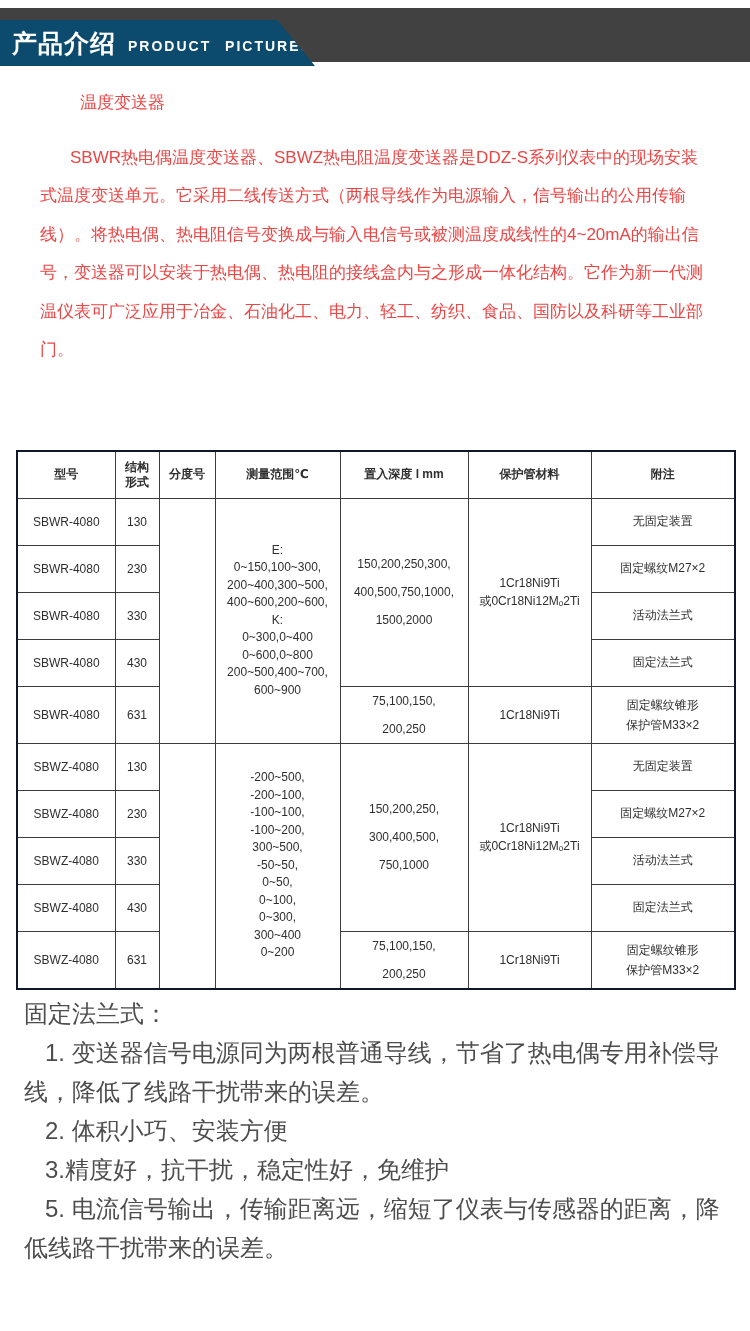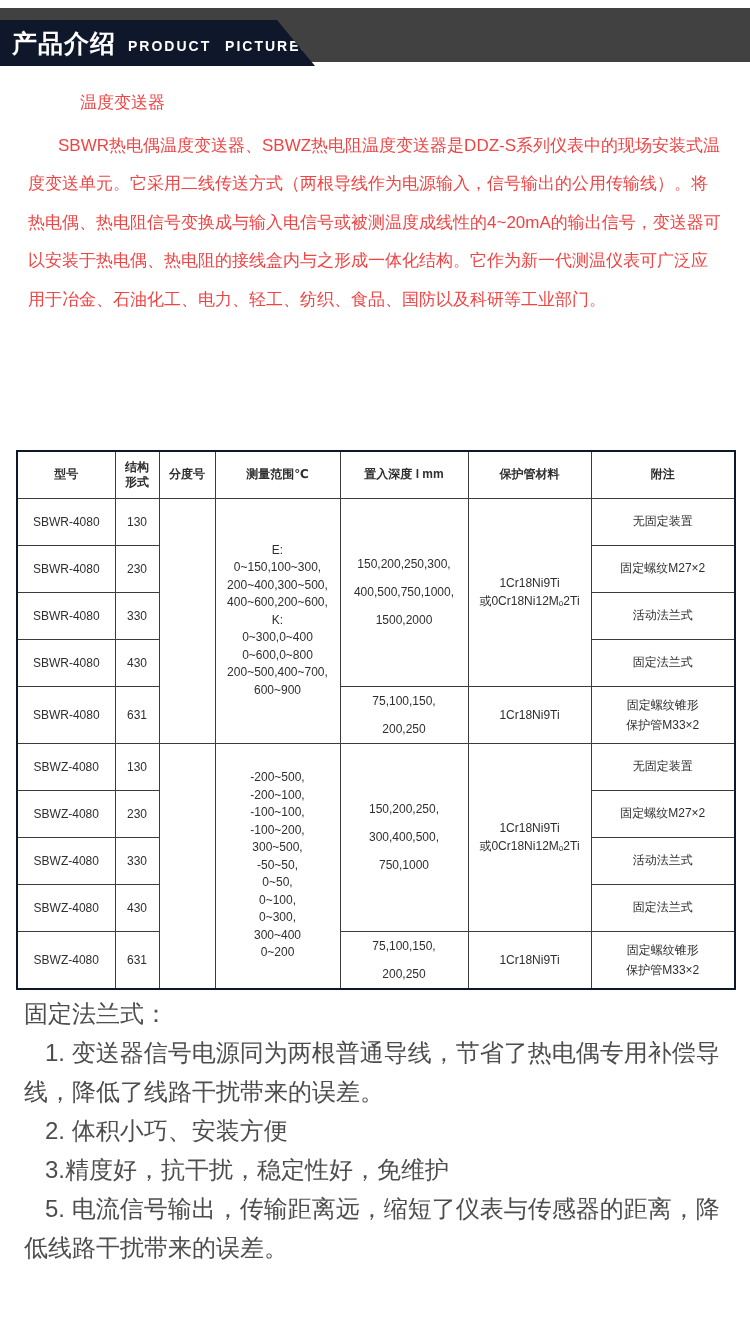--- a/index.html
+++ b/index.html
@@ -18,7 +18,7 @@
   }
   .banner{
     position:absolute;top:12px;left:0;width:315px;height:46px;
-    background:#0f172a;
+    background:#0c4a6e;
     clip-path:polygon(0 0,277px 0,315px 100%,0 100%);
     display:flex;align-items:center;
     padding-left:12px;box-sizing:border-box;

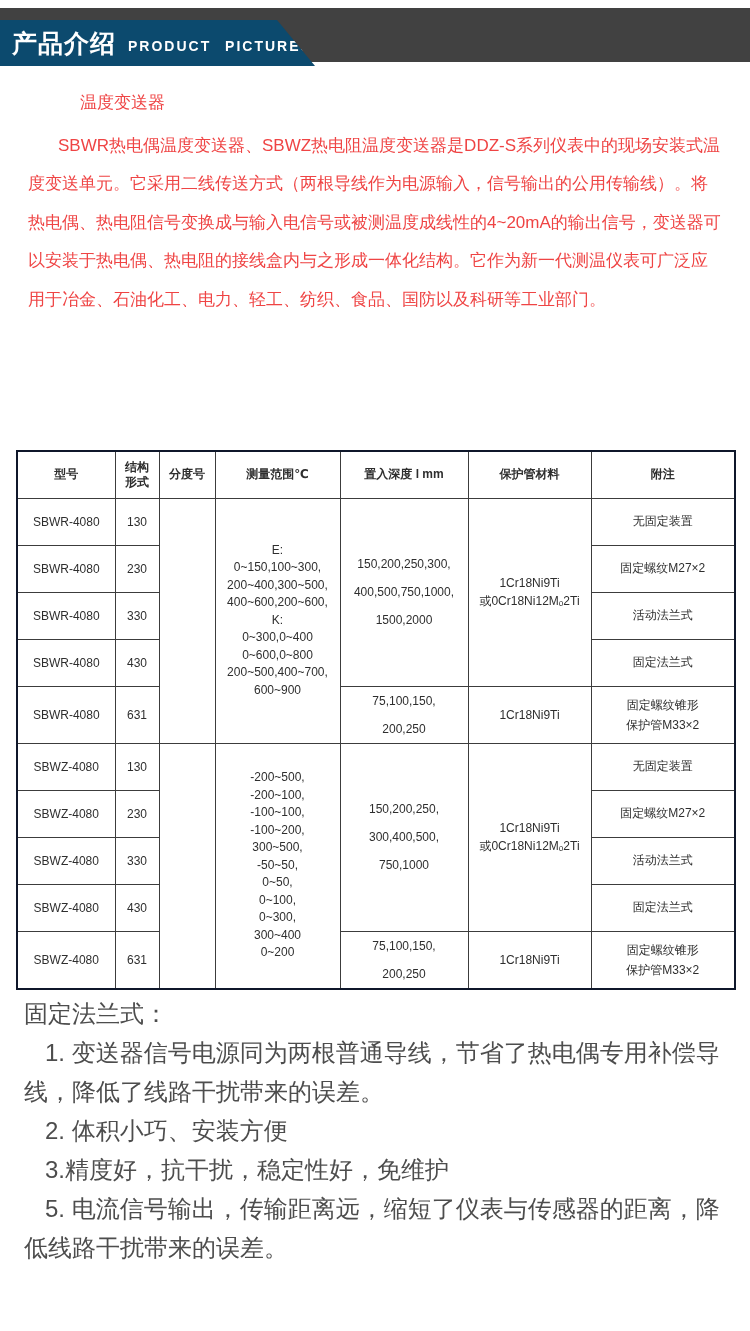--- a/index.html
+++ b/index.html
@@ -36,7 +36,7 @@
     color:#ef4444;font-size:17px;line-height:38.5px;
   }
   .intro-heading{margin:0;text-indent:56px;}
-  .intro-body{margin:4px;text-indent:30px;}
+  .intro-body{margin:16px;text-indent:30px;}
   
   .spec-table{
     position:absolute;top:450px;left:16px;

